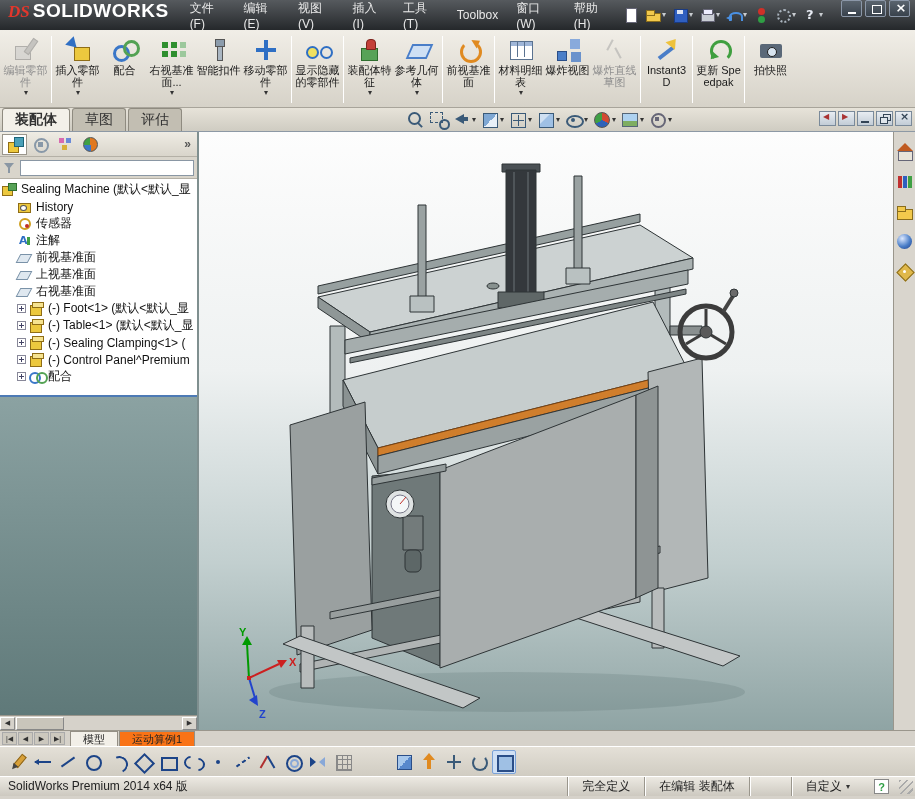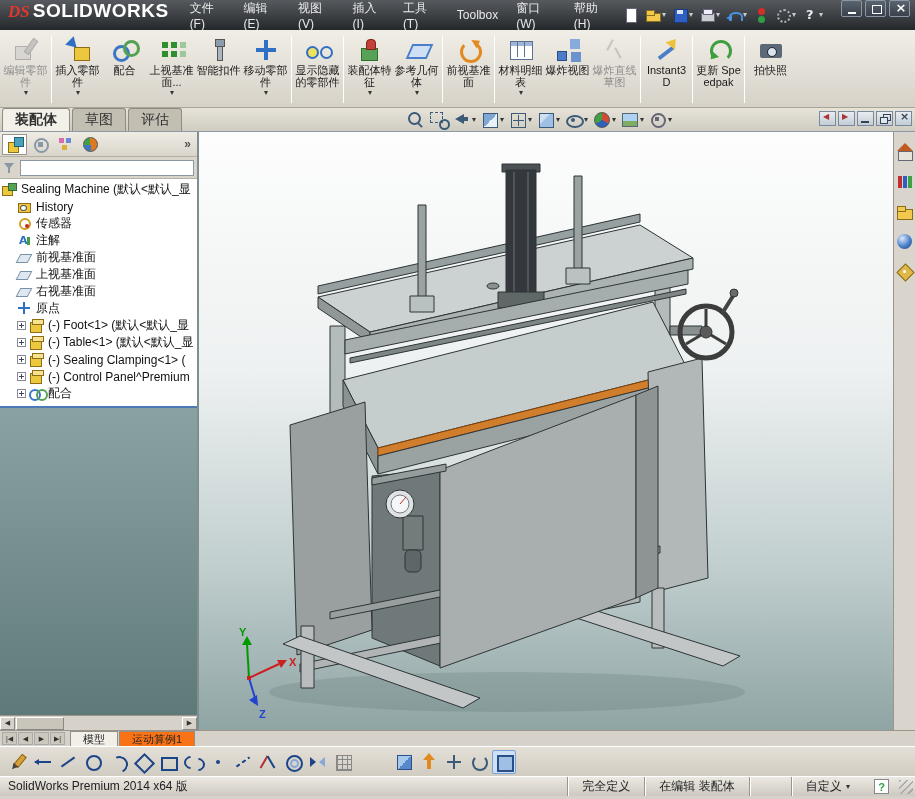--- a/index.html
+++ b/index.html
@@ -315,7 +315,7 @@
       </div>
       <div class="cm-btn">
         <i class="ci ci-linear-pattern"></i>
-        <span class="cm-label">上视基准面...</span>
+        <span class="cm-label">右视基准面...</span>
         <b class="dd">▾</b>
       </div>
       <div class="cm-btn">

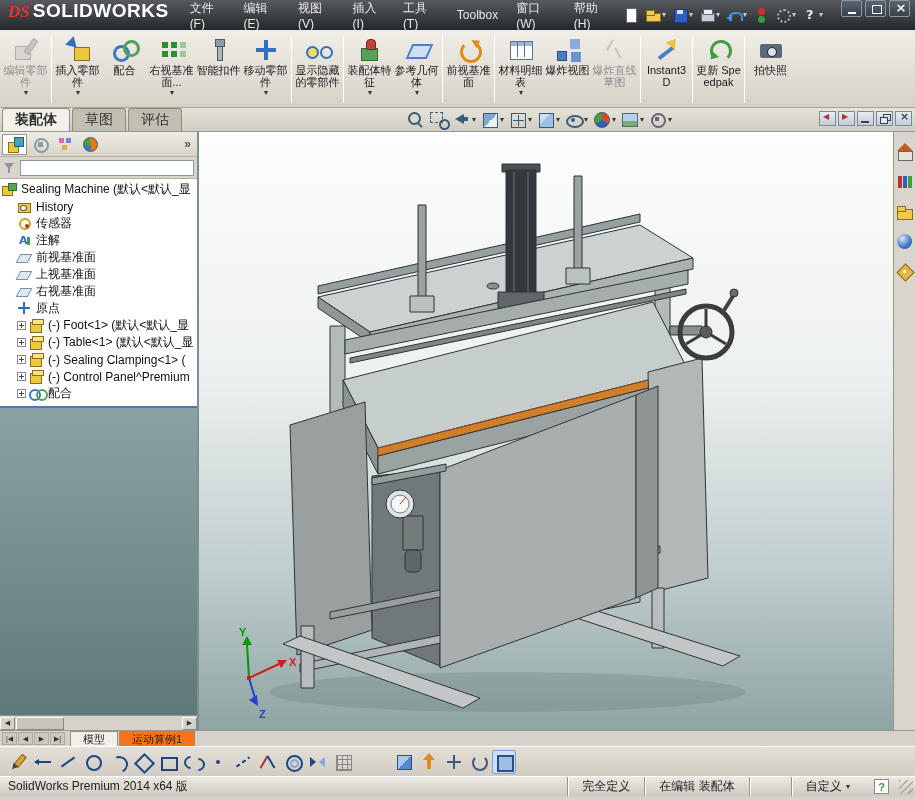--- a/index.html
+++ b/index.html
@@ -135,7 +135,7 @@
 .funnel::before{content:"";position:absolute;left:1px;top:2px;border-left:5px solid transparent;border-right:5px solid transparent;border-top:6px solid #8a97a4}
 .funnel::after{content:"";position:absolute;left:5px;top:7px;width:2px;height:5px;background:#8a97a4}
 #filterbox{flex:1;height:16px;border:1px solid #8a97a4;background:#fff;font-size:11px;padding:0 3px;font-family:inherit}
-#tree{background:#fff;padding:2px 0 4px;flex:none}
+#tree{background:#fff;padding:2px 0 10px;flex:none}
 .tree-row{display:flex;align-items:center;height:17px;padding:0 2px;white-space:nowrap;overflow:hidden;font-size:12px;color:#111}
 .tree-row.child{padding-left:17px}
 .expbox{width:9px;height:9px;border:1px solid #889;background:#fff;position:relative;margin-right:3px;flex:none}

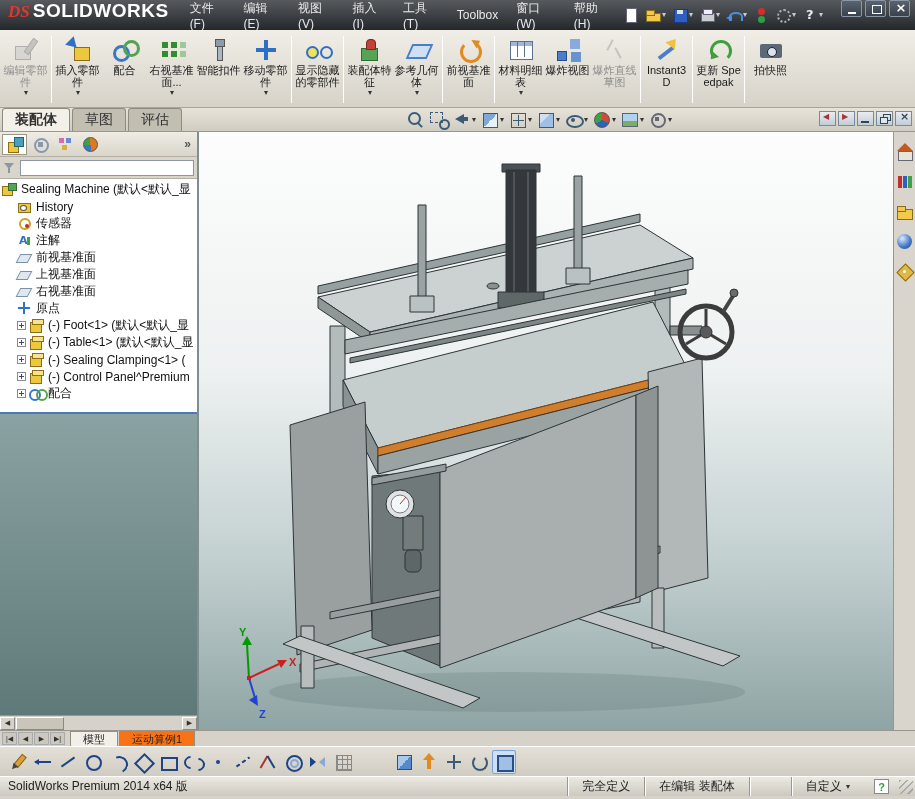--- a/index.html
+++ b/index.html
@@ -494,10 +494,6 @@
           <span class="tree-label">右视基准面</span>
         </div>
         <div class="tree-row child">
-          <i class="ti ti-origin"></i>
-          <span class="tree-label">原点</span>
-        </div>
-        <div class="tree-row child">
           <i class="expbox"></i>
           <i class="ti ti-part"></i>
           <span class="tree-label">(-) Foot&lt;1&gt; (默认&lt;默认_显</span>

